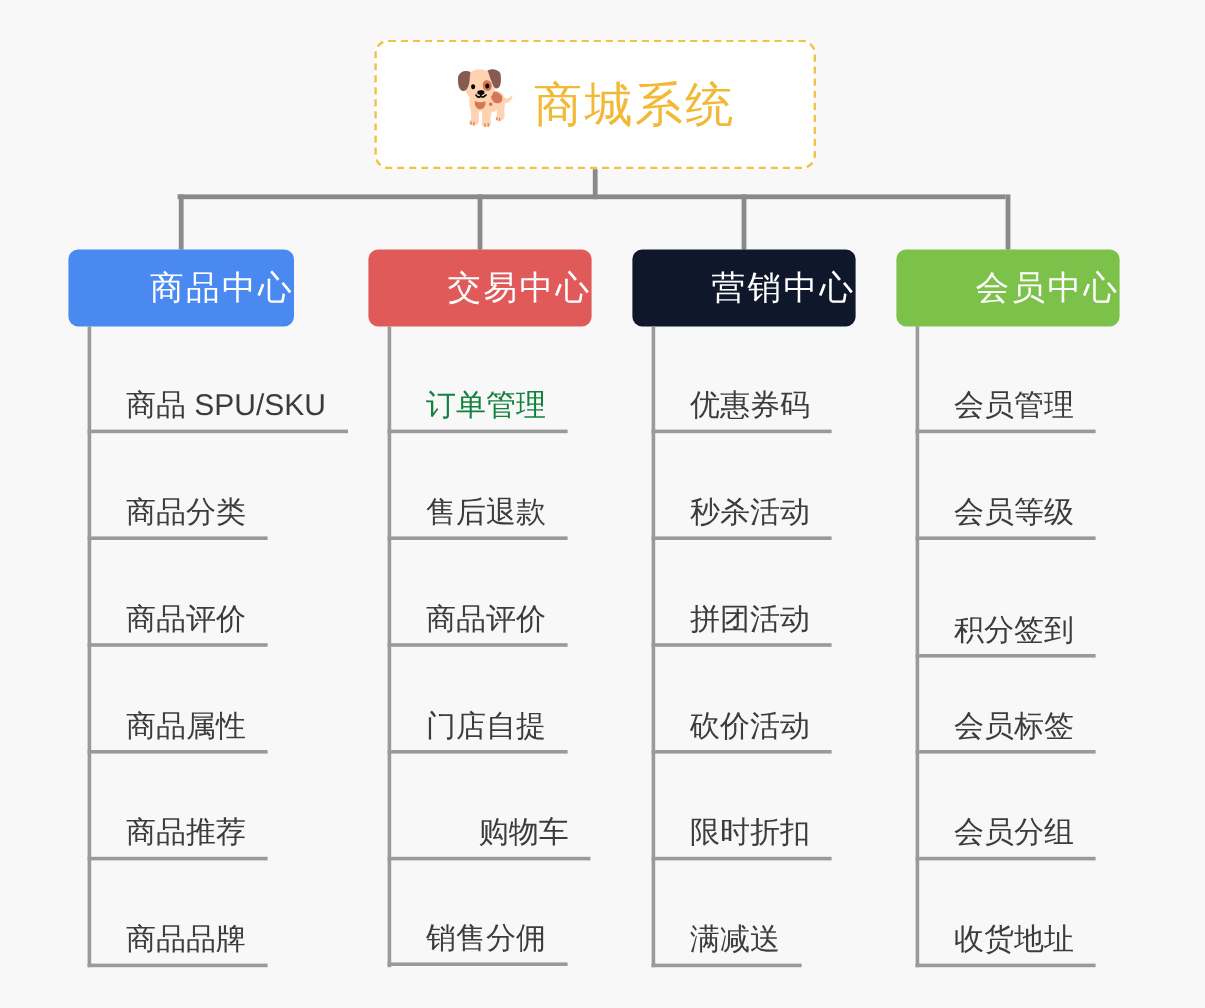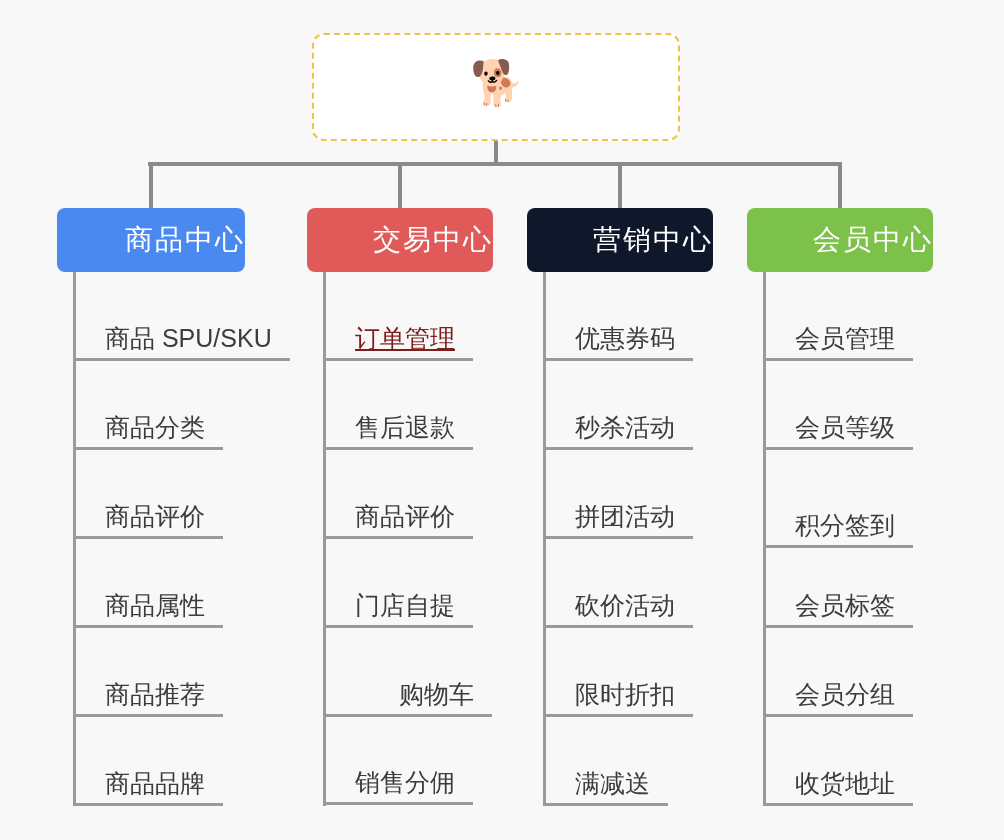--- a/index.html
+++ b/index.html
@@ -117,6 +117,7 @@
 
   <div class="root-node">
     <span class="root-emoji">🐕</span>
+    <span class="root-title">商城系统</span>
   </div>
 
   <div id="connector-layer">

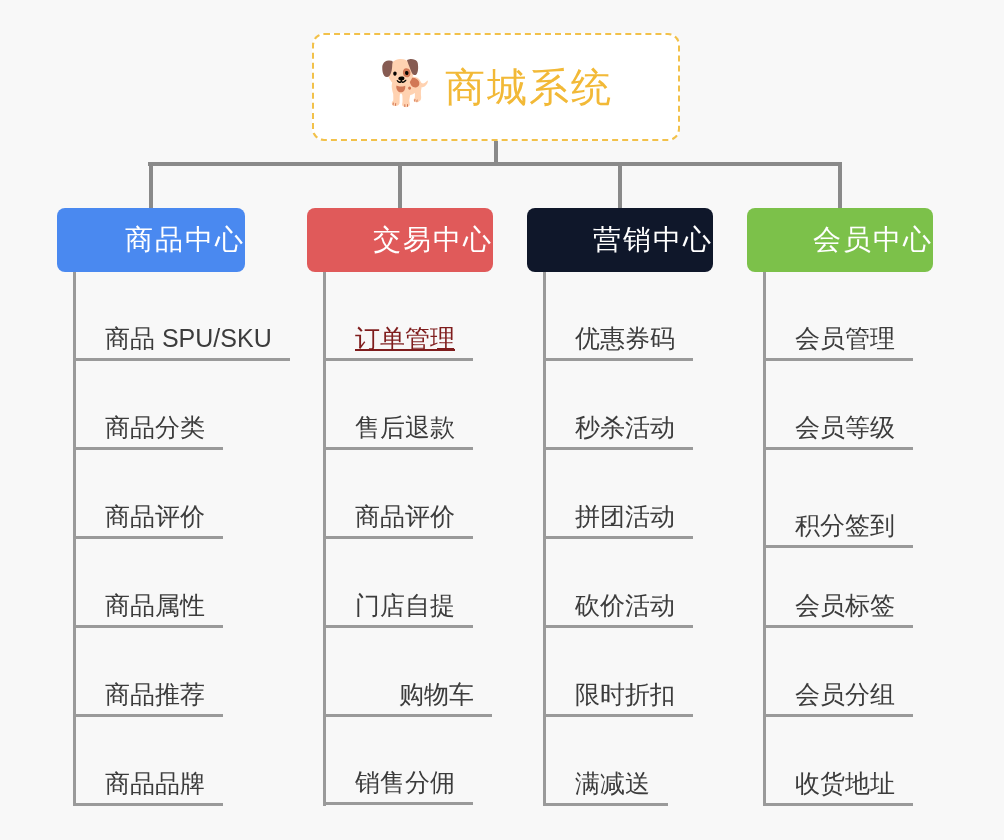--- a/index.html
+++ b/index.html
@@ -160,7 +160,7 @@
       <div class="branch" style="left: 323px;">
         <div class="branch-spine" style="height: 534px; background: rgb(154, 154, 154);"></div>
         <div class="leaf" style="top: 0px; border-bottom-color: rgb(154, 154, 154);">
-          <span class="leaf-label" style="color: #7f1d1d; text-decoration: underline;">订单管理</span>
+          <span class="leaf-label" style="color: #15803d;">订单管理</span>
         </div>
         <div class="leaf" style="top: 89px; border-bottom-color: rgb(154, 154, 154);">
           <span class="leaf-label" style="color: rgb(60, 60, 60);">售后退款</span>

